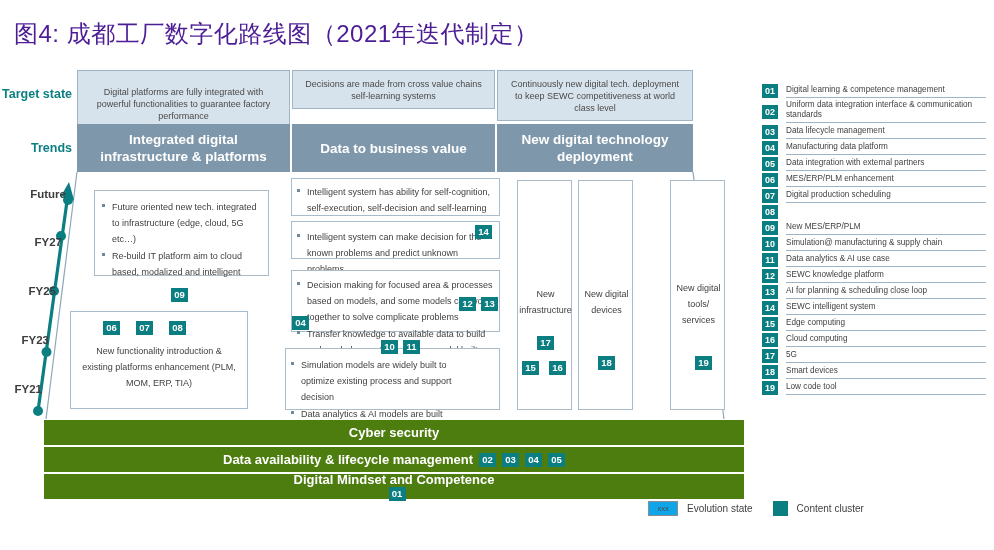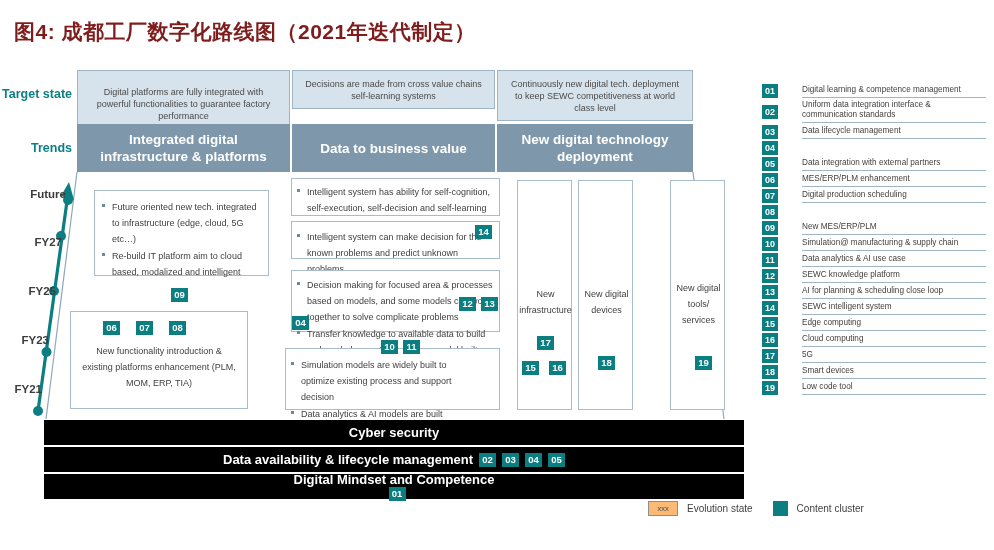--- a/index.html
+++ b/index.html
@@ -13,7 +13,7 @@
   
   #page-title{
     left:14px;top:18px;width:720px;
-    font-size:21px;font-weight:bold;color:#7f1d1d;letter-spacing:.5px;
+    font-size:24px;font-weight:normal;color:#4c1d95;letter-spacing:.5px;
     white-space:nowrap;
   }
 

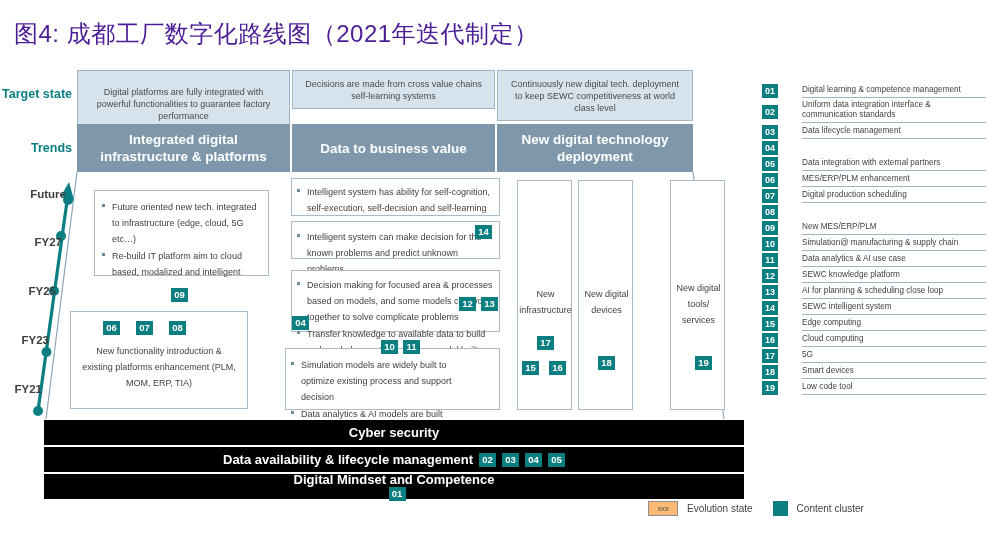--- a/index.html
+++ b/index.html
@@ -88,7 +88,7 @@
     width:16px;height:14px;line-height:14px;text-align:center;flex:0 0 16px;
   }
   .lg-txt{
-    margin-left:24px;font-size:8.2px;line-height:10px;color:#3f3f3f;
+    margin-left:8px;font-size:8.2px;line-height:10px;color:#3f3f3f;
     border-bottom:1px solid #9fb4c4;flex:1 1 auto;padding-bottom:2px;min-height:10px;
   }
   .lg-row.two .lg-txt{line-height:10px;}

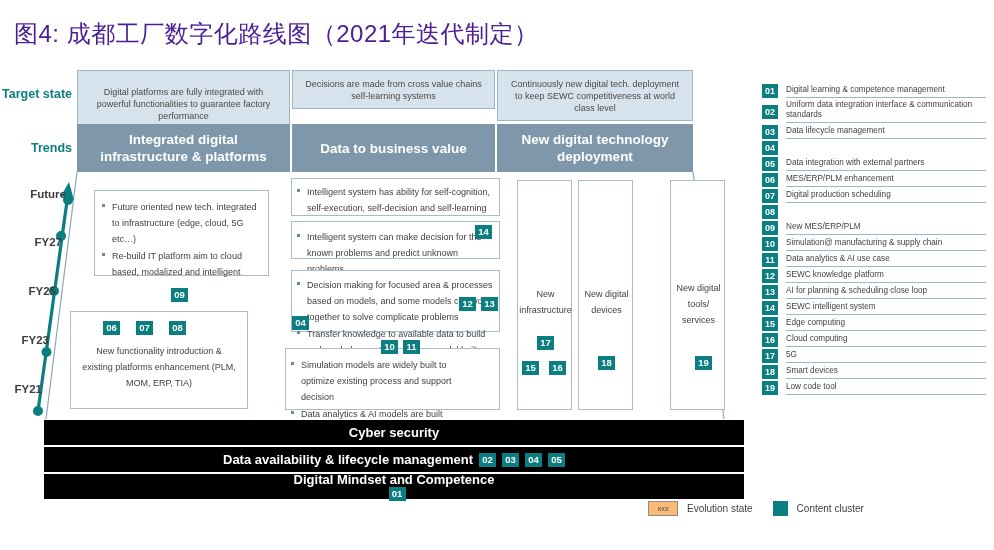--- a/index.html
+++ b/index.html
@@ -240,6 +240,7 @@
   </div>
   <div class="lg-row">
     <span class="lg-num">04</span>
+    <span class="lg-txt">Manufacturing data platform</span>
   </div>
   <div class="lg-row">
     <span class="lg-num">05</span>

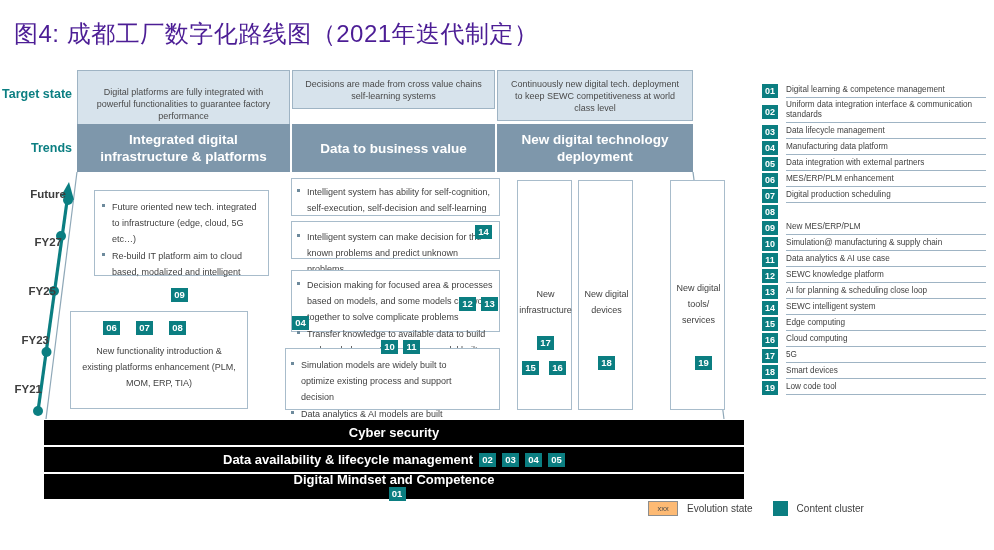--- a/index.html
+++ b/index.html
@@ -71,7 +71,7 @@
 
   
   .bar{
-    background:#000000;color:#ffffff;font-weight:bold;font-size:13px;
+    background:#4d7c0f;color:#ffffff;font-weight:bold;font-size:13px;
     display:flex;align-items:center;justify-content:center;
     box-sizing:border-box;
   }

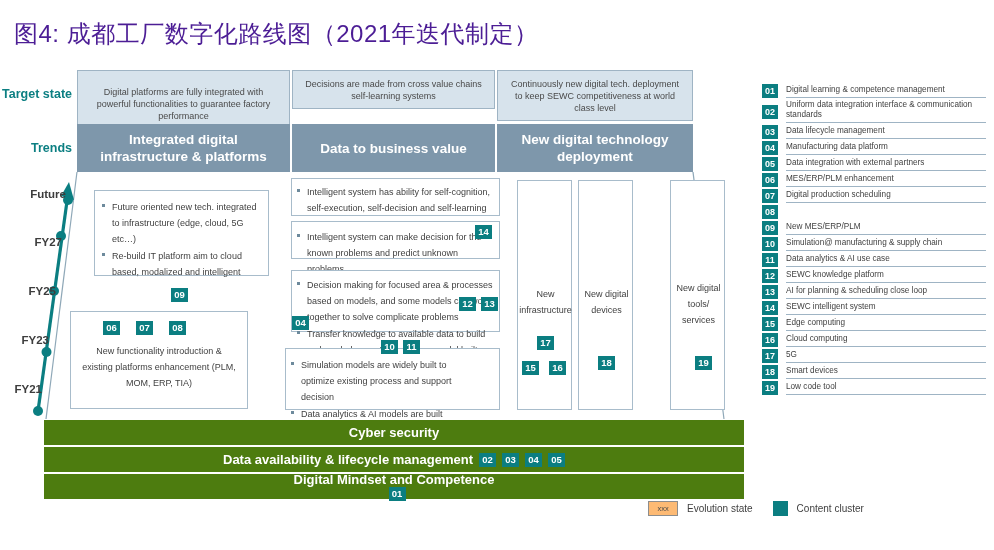--- a/index.html
+++ b/index.html
@@ -96,7 +96,7 @@
   
   #footer-legend{left:648px;top:501px;width:300px;display:flex;align-items:center;}
   .fl-chip{
-    width:28px;height:13px;border:1px solid #8d8d8d;background:#fdba74;
+    width:28px;height:13px;border:1px solid #8d8d8d;background:#0ea5e9;
     font-size:7.5px;color:#4a4a4a;text-align:center;line-height:13px;
   }
   .fl-sq{width:15px;height:15px;background:#0b7e81;}

